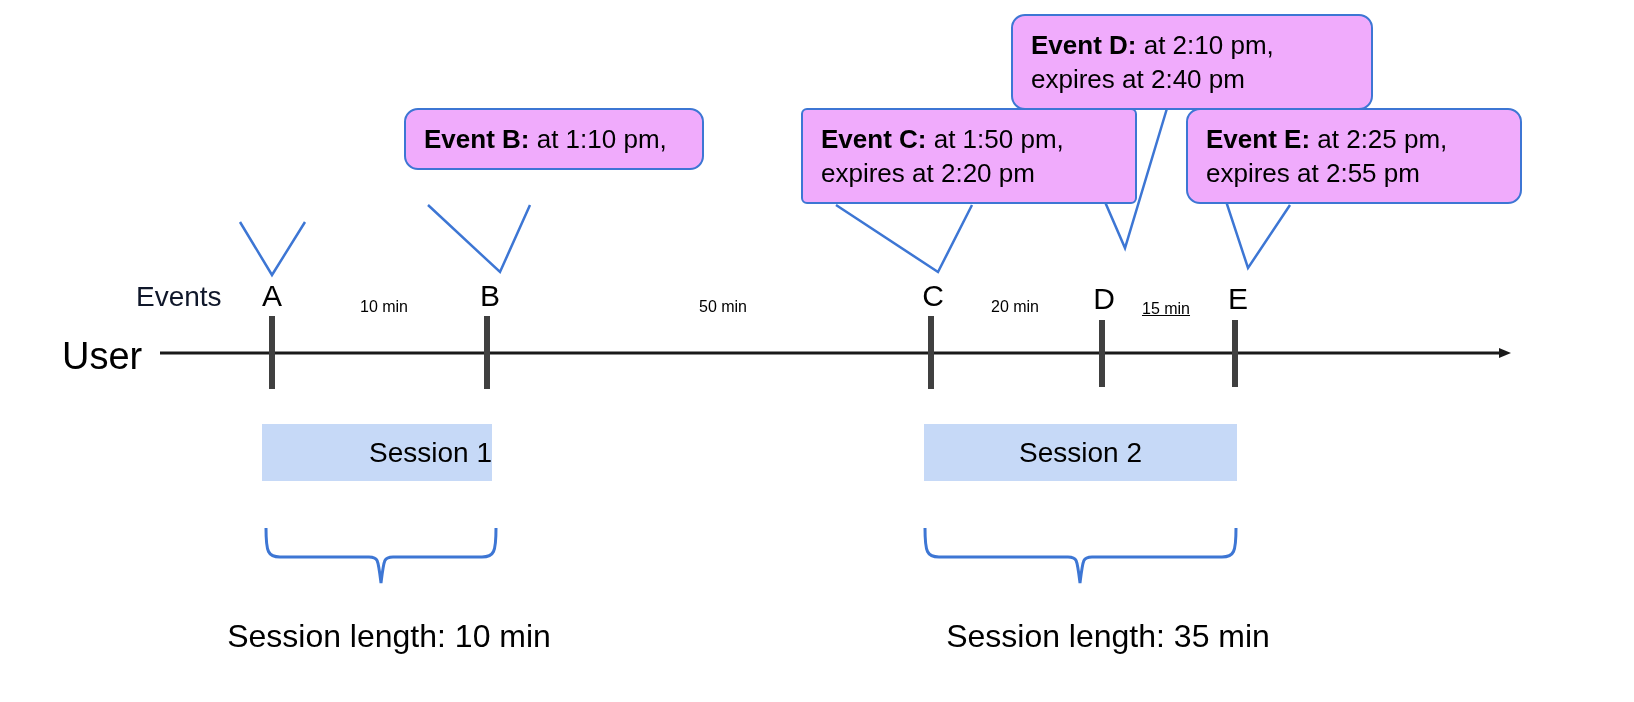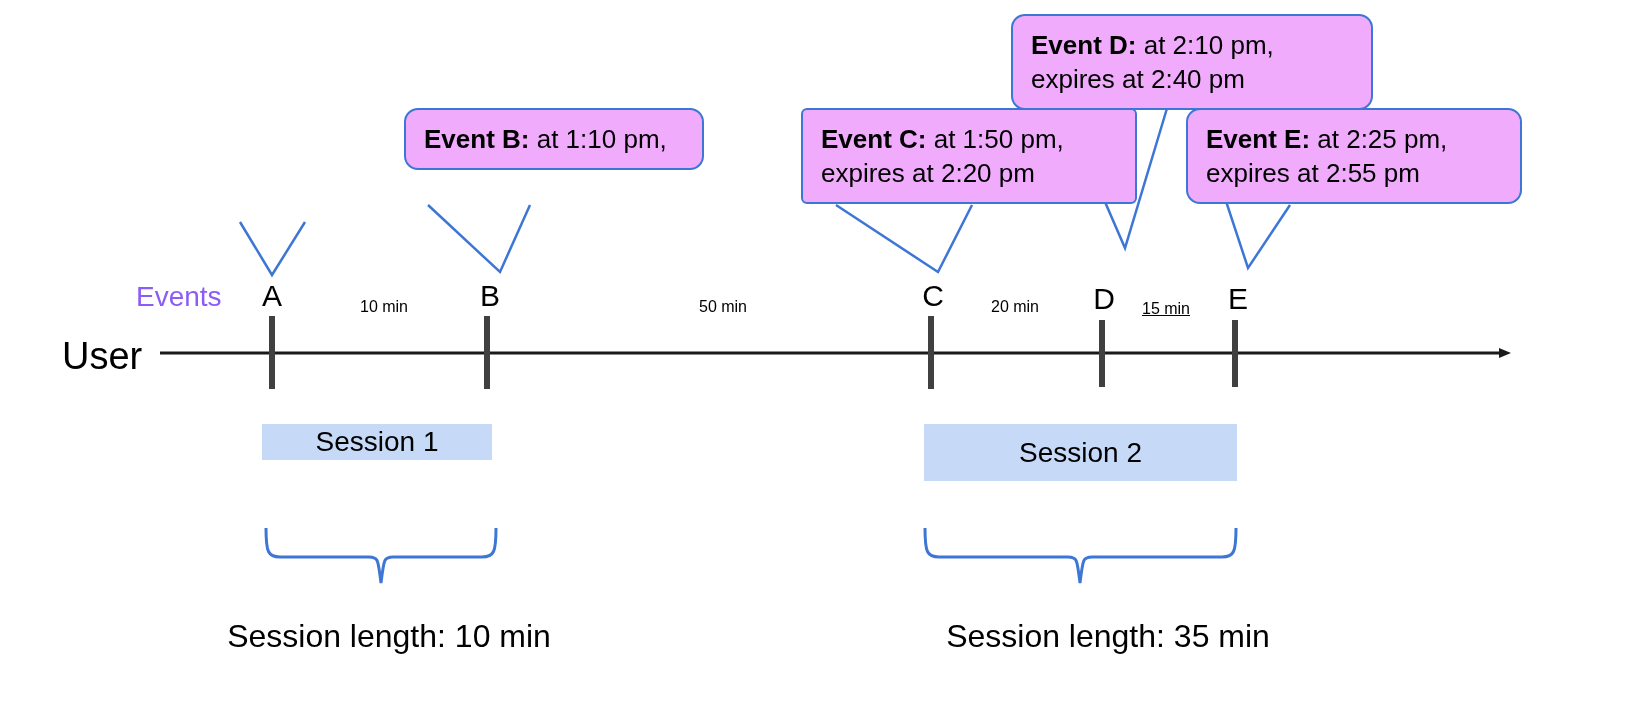--- a/index.html
+++ b/index.html
@@ -68,7 +68,7 @@
     position: absolute;
     font-size: 28px;
     line-height: 28px;
-    color: #8b5cf6;
+    color: #0f172a;
     white-space: nowrap;
   }
   .session-box {

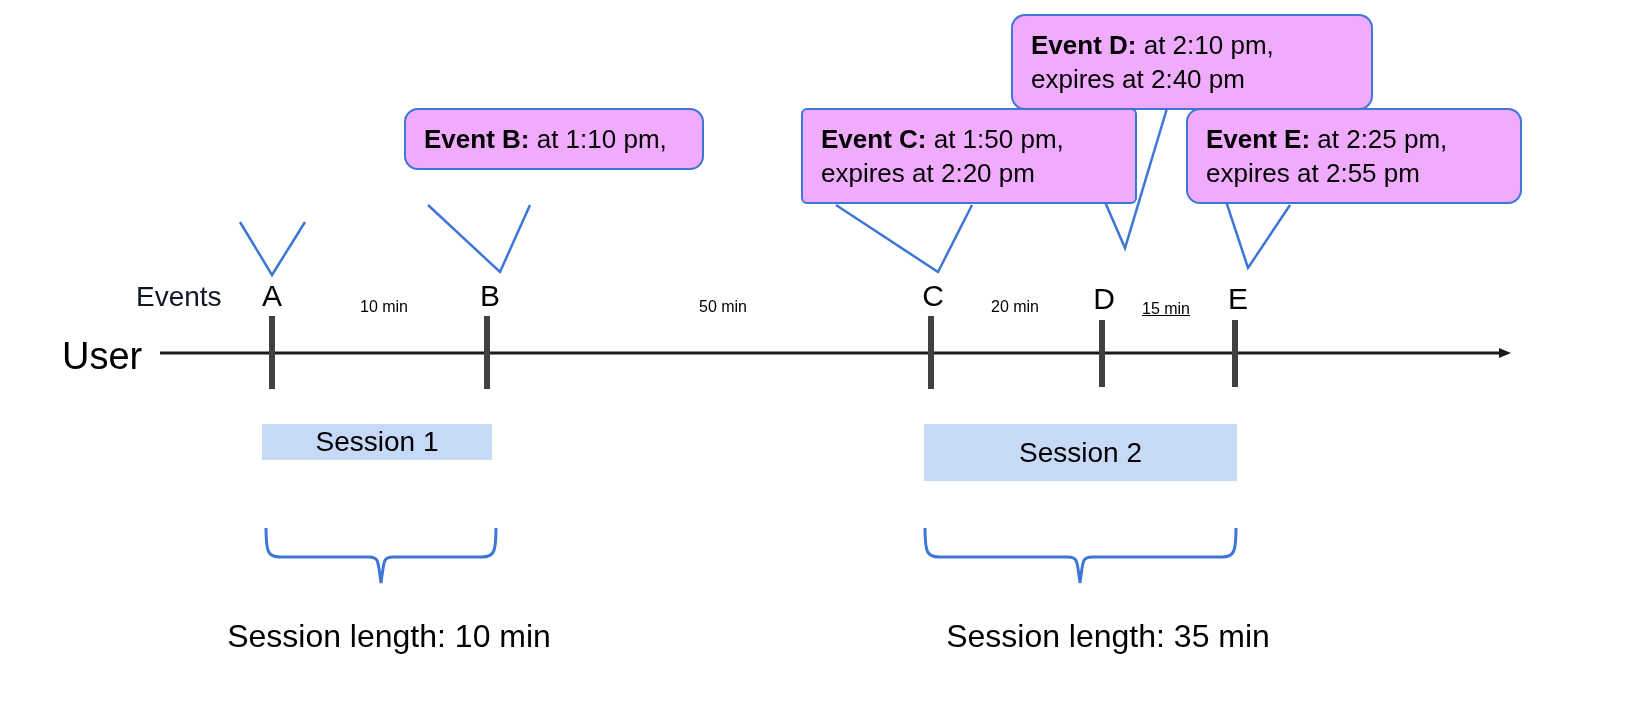--- a/index.html
+++ b/index.html
@@ -166,7 +166,7 @@
   <div class="gap-label" style="left:1015px; top:296px;">20 min</div>
   <div class="gap-label" style="left:1166px; top:298px;text-decoration:underline;">15 min</div>
 
-  <div class="session-box" style="left:262px; top:424px; width:230px; height:36px;">
+  <div class="session-box" style="left:262px; top:424px; width:230px; height:57px;justify-content:flex-end;">
     <span>Session 1</span>
   </div>
 

